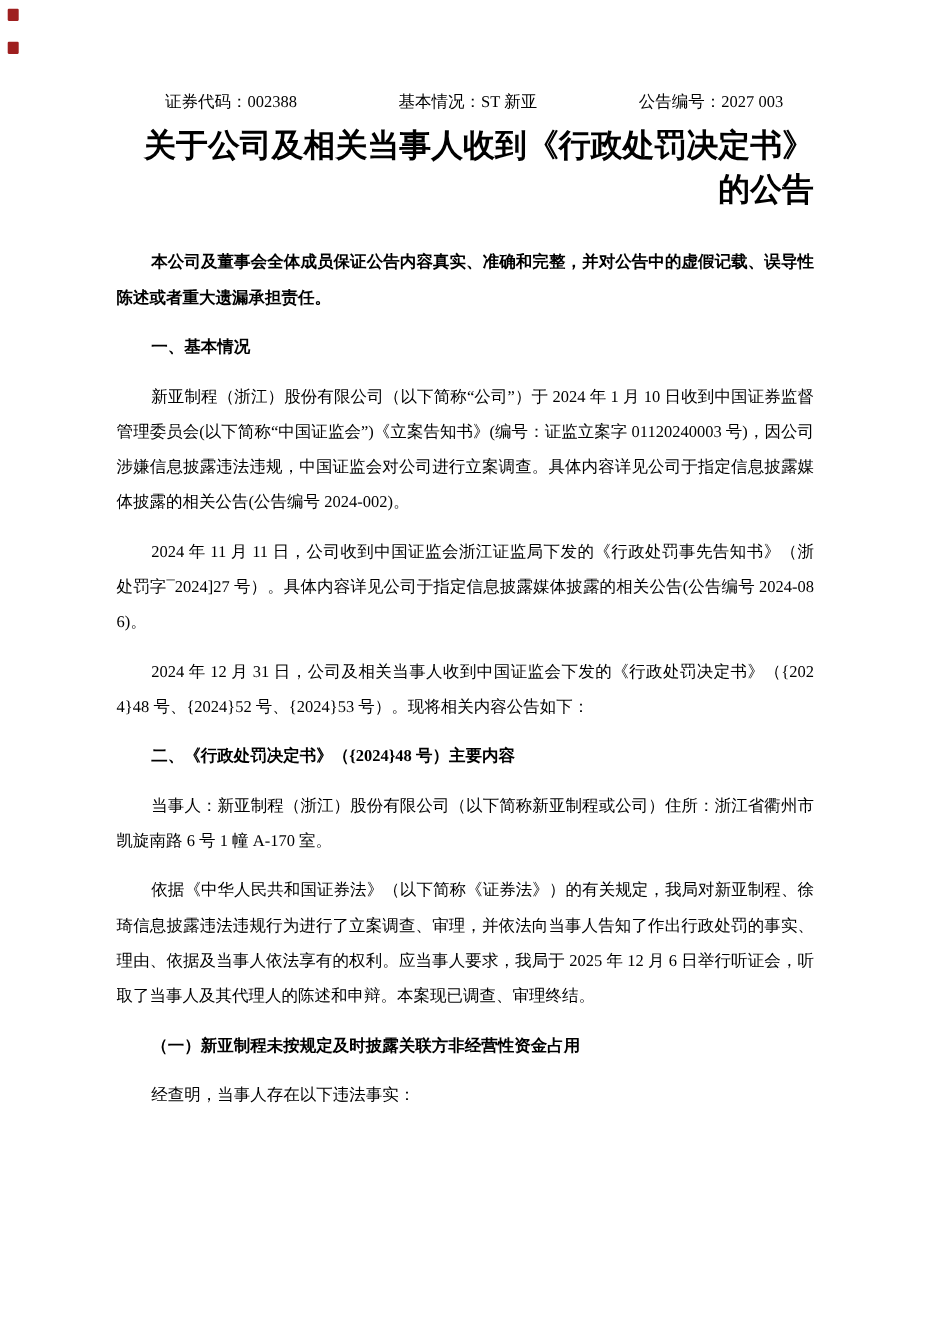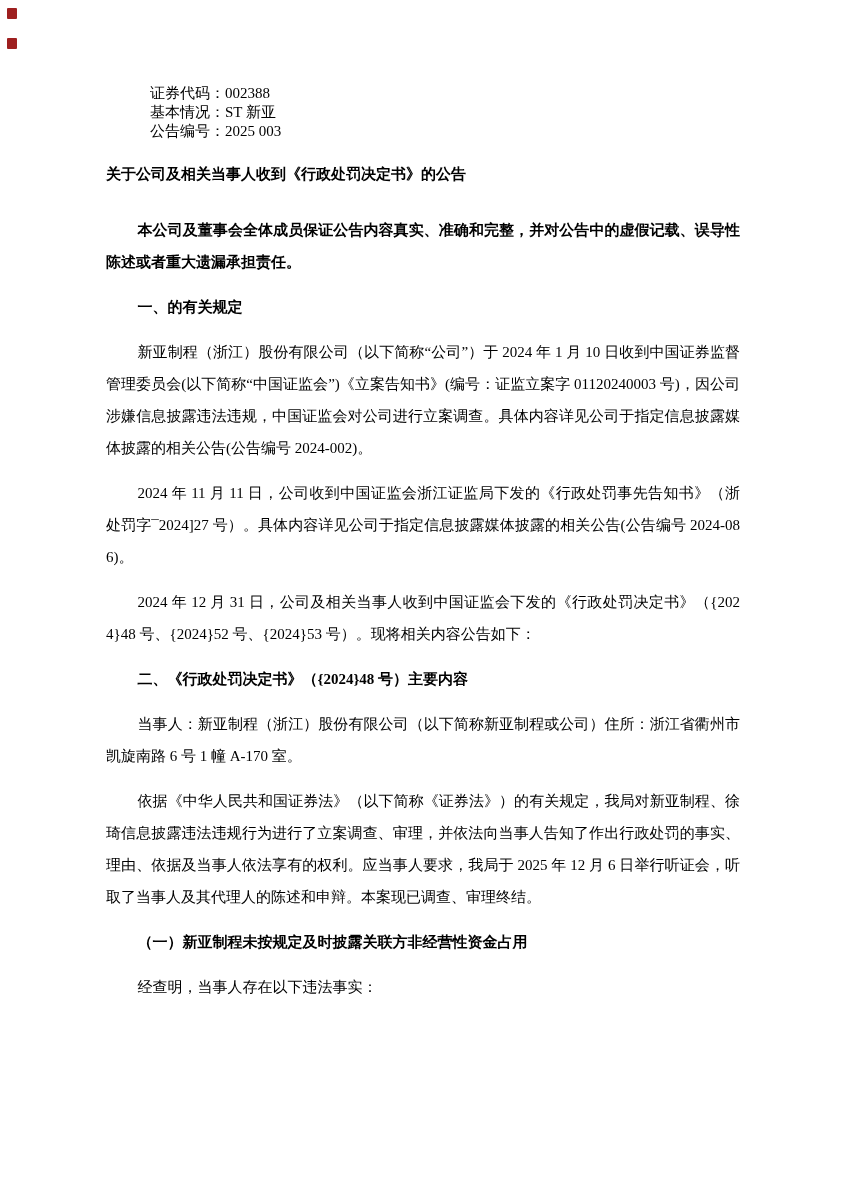--- a/index.html
+++ b/index.html
@@ -31,7 +31,6 @@
     font-size: 15px;
     line-height: 19px;
     white-space: nowrap;
-    flex-direction: column;
   }
   h1.doc-title {
     margin: 25px 0 0 0;

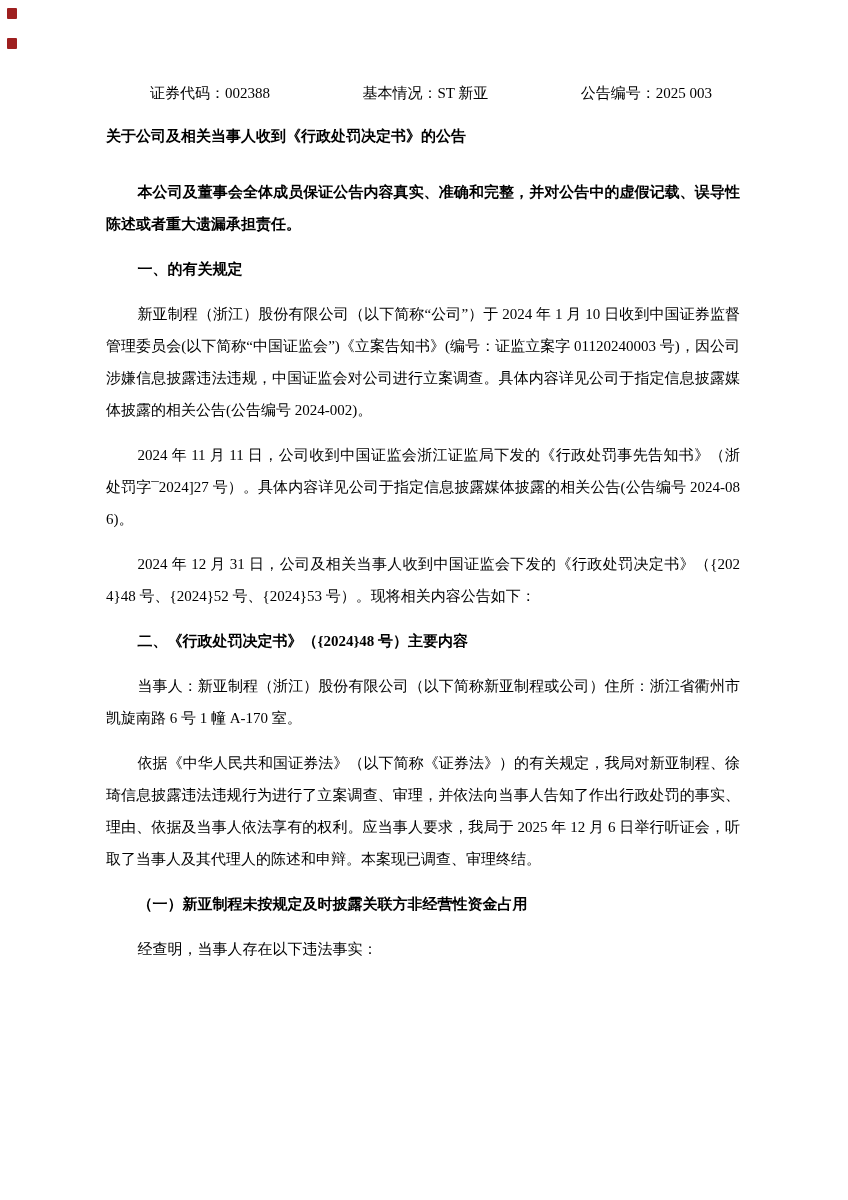--- a/index.html
+++ b/index.html
@@ -66,7 +66,7 @@
   <div class="header-row">
     <span>证券代码：002388</span>
     <span>基本情况：ST 新亚</span>
-    <span>公告编号：2025 003</span>
+    <span>公告编号：2027 003</span>
   </div>
 
 

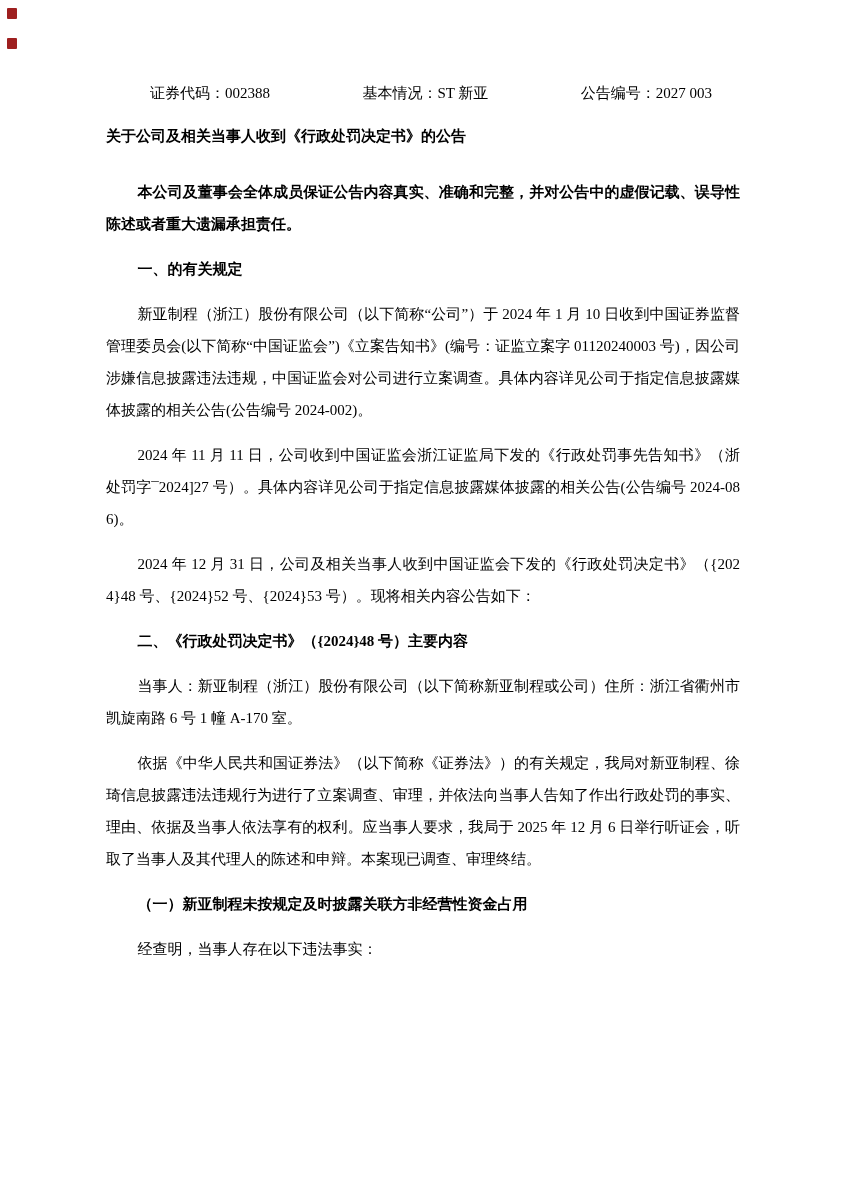--- a/index.html
+++ b/index.html
@@ -40,10 +40,10 @@
     letter-spacing: 1px;
   }
   h2.doc-subtitle {
-    margin: 24px 0 30px 0;
-    font-size: 15px;
+    margin: 10px 0 30px 0;
+    font-size: 29px;
     font-weight: bold;
-    text-align: left;
+    text-align: right;
   }
   .para {
     margin: 13px 0 0 0;

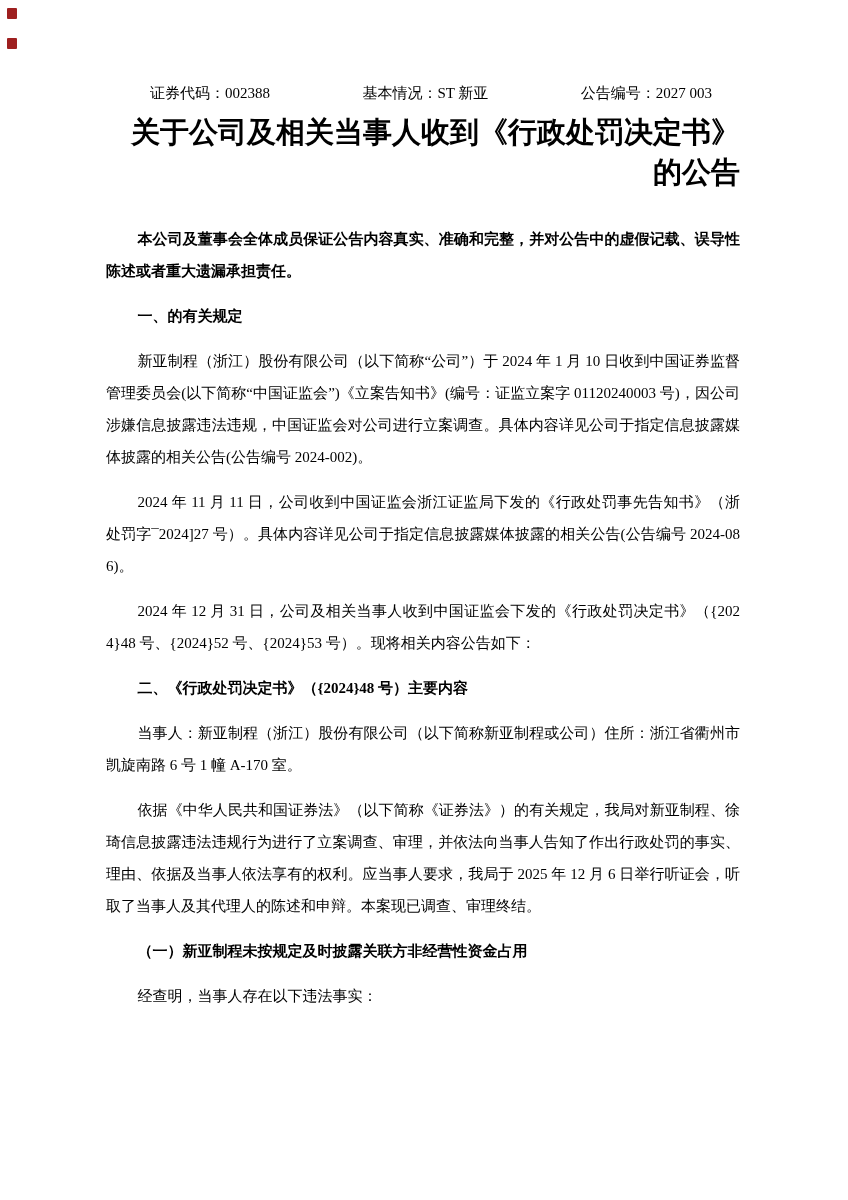--- a/index.html
+++ b/index.html
@@ -74,7 +74,7 @@
 
   <p class="para bold">本公司及董事会全体成员保证公告内容真实、准确和完整，并对公告中的虚假记载、误导性陈述或者重大遗漏承担责任。</p>
 
-  <p class="para bold">一、的有关规定</p>
+  <p class="para bold">一、基本情况</p>
 
   <p class="para">新亚制程（浙江）股份有限公司（以下简称“公司”）于 2024 年 1 月 10 日收到中国证券监督管理委员会(以下简称“中国证监会”)《立案告知书》(编号：证监立案字 01120240003 号)，因公司涉嫌信息披露违法违规，中国证监会对公司进行立案调查。具体内容详见公司于指定信息披露媒体披露的相关公告(公告编号 2024-002)。</p>
 

